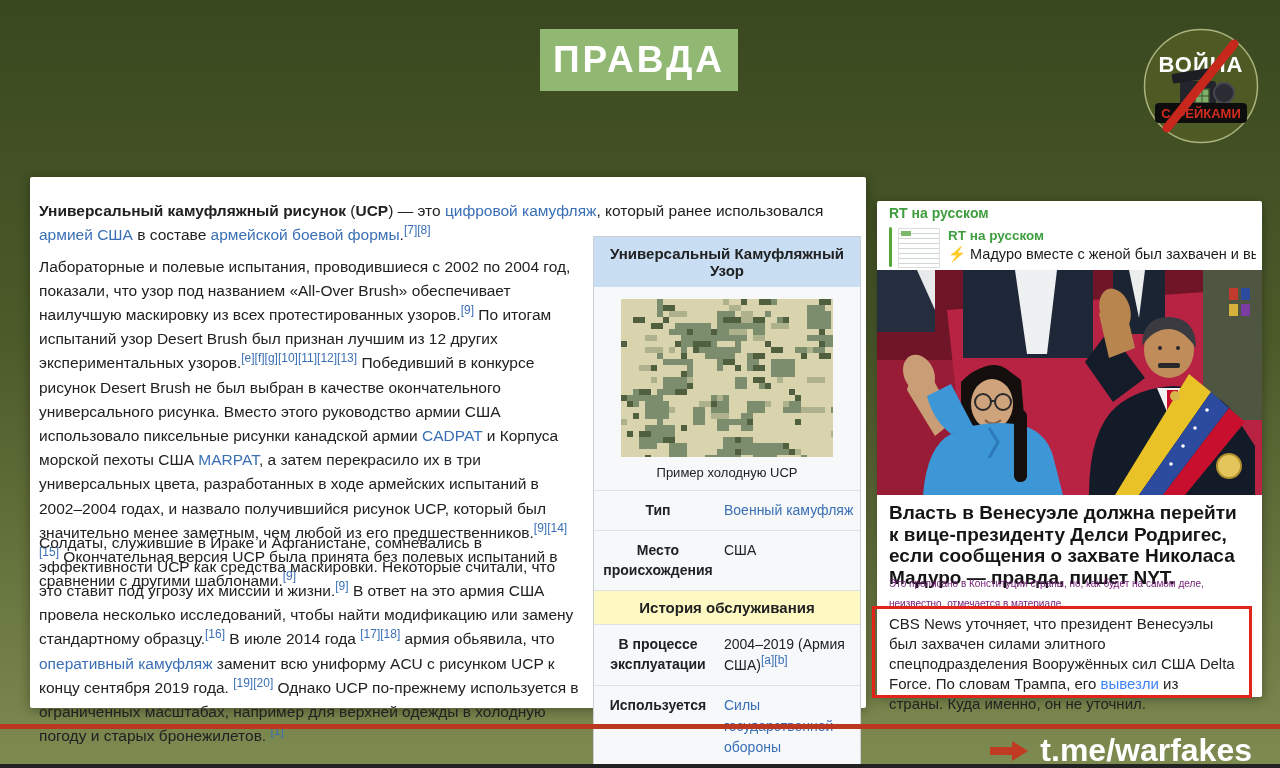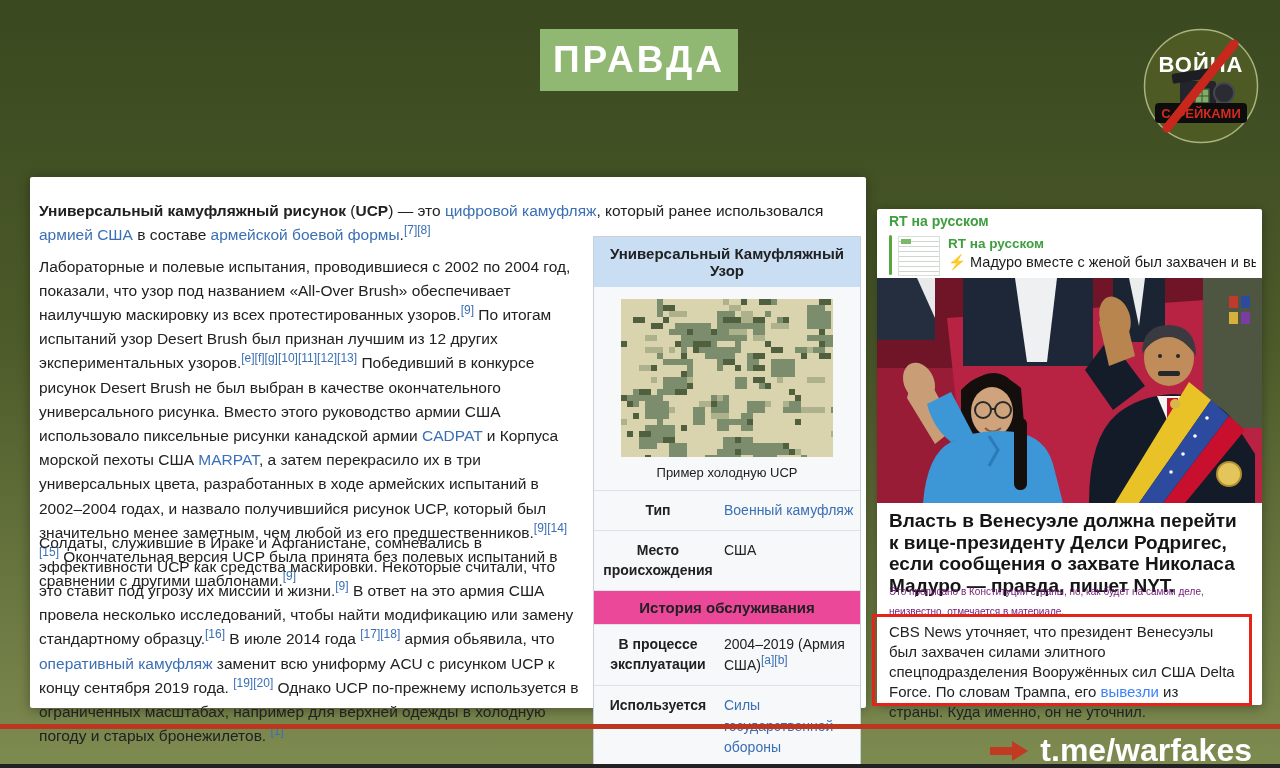--- a/index.html
+++ b/index.html
@@ -40,7 +40,7 @@
     border-top:1px solid #dde2e8;font-size:15px;}
 
   
-  .rt-card{position:absolute;left:877px;top:209px;width:385px;height:496px;background:#fff;
+  .rt-card{position:absolute;left:877px;top:201px;width:385px;height:496px;background:#fff;
     border-radius:2px;box-shadow:0 2px 12px rgba(0,0,0,.35);}
   .rt-header{position:absolute;top:4px;left:12px;font-weight:bold;color:#3f9e3f;font-size:14px;}
   .rt-quote{position:absolute;top:26px;left:12px;right:6px;height:42px;display:flex;align-items:flex-start;}

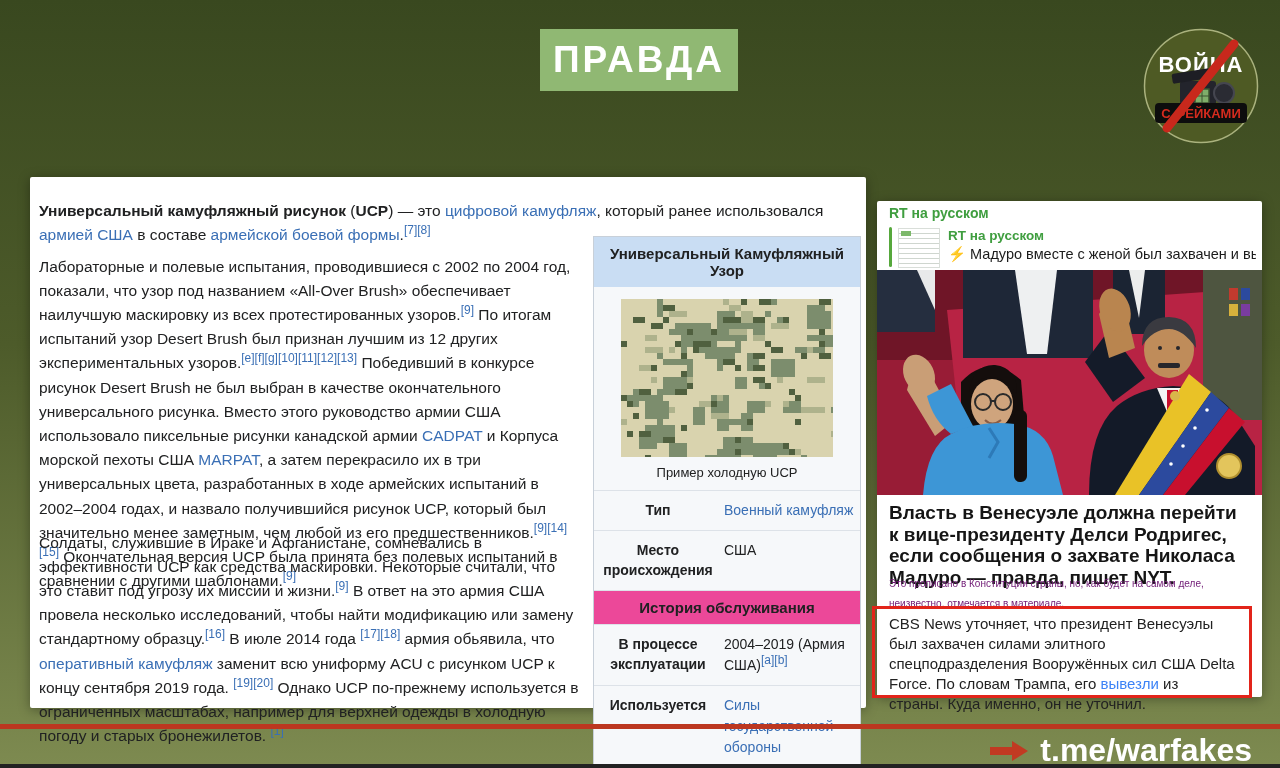--- a/index.html
+++ b/index.html
@@ -36,7 +36,7 @@
   .ib-row{display:flex;border-top:1px solid #dde2e8;align-items:flex-start;}
   .ib-label{width:120px;font-weight:bold;text-align:center;padding:9px 4px;line-height:1.45;}
   .ib-value{flex:1;padding:9px 6px 9px 2px;line-height:1.5;}
-  .ib-section{background:#ec4899;font-weight:bold;text-align:center;padding:8px 6px;
+  .ib-section{background:#fef9c3;font-weight:bold;text-align:center;padding:8px 6px;
     border-top:1px solid #dde2e8;font-size:15px;}
 
   

